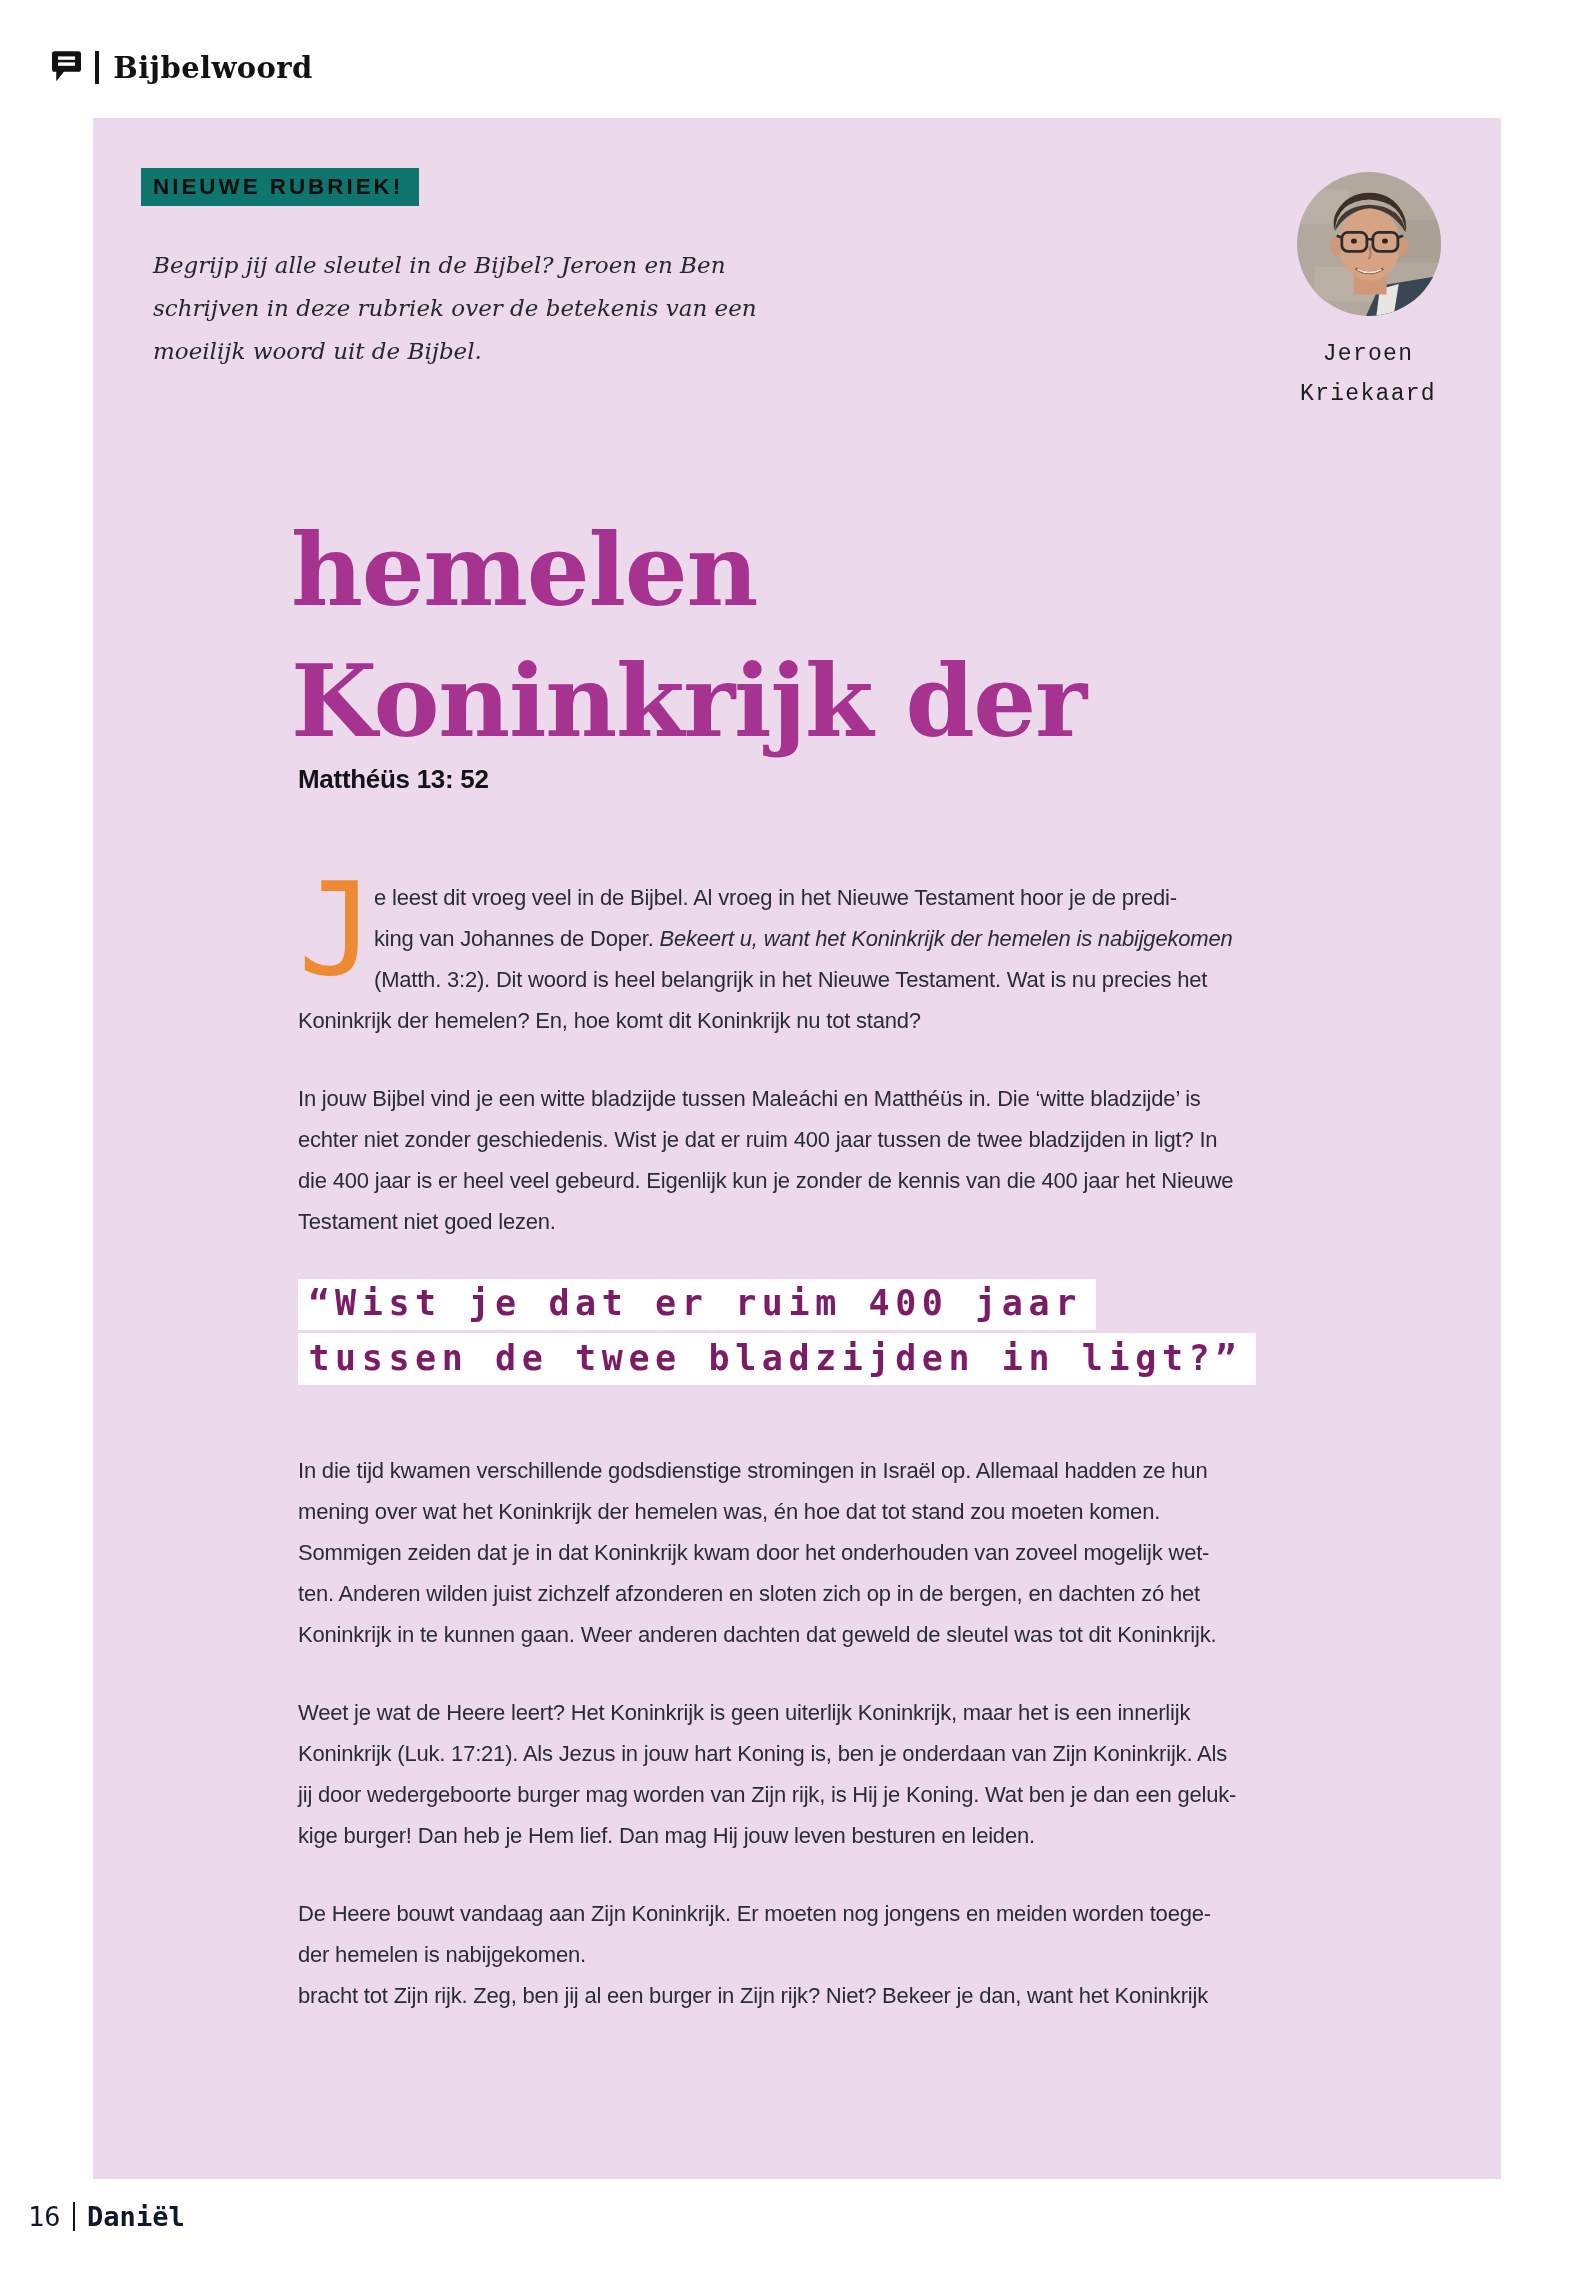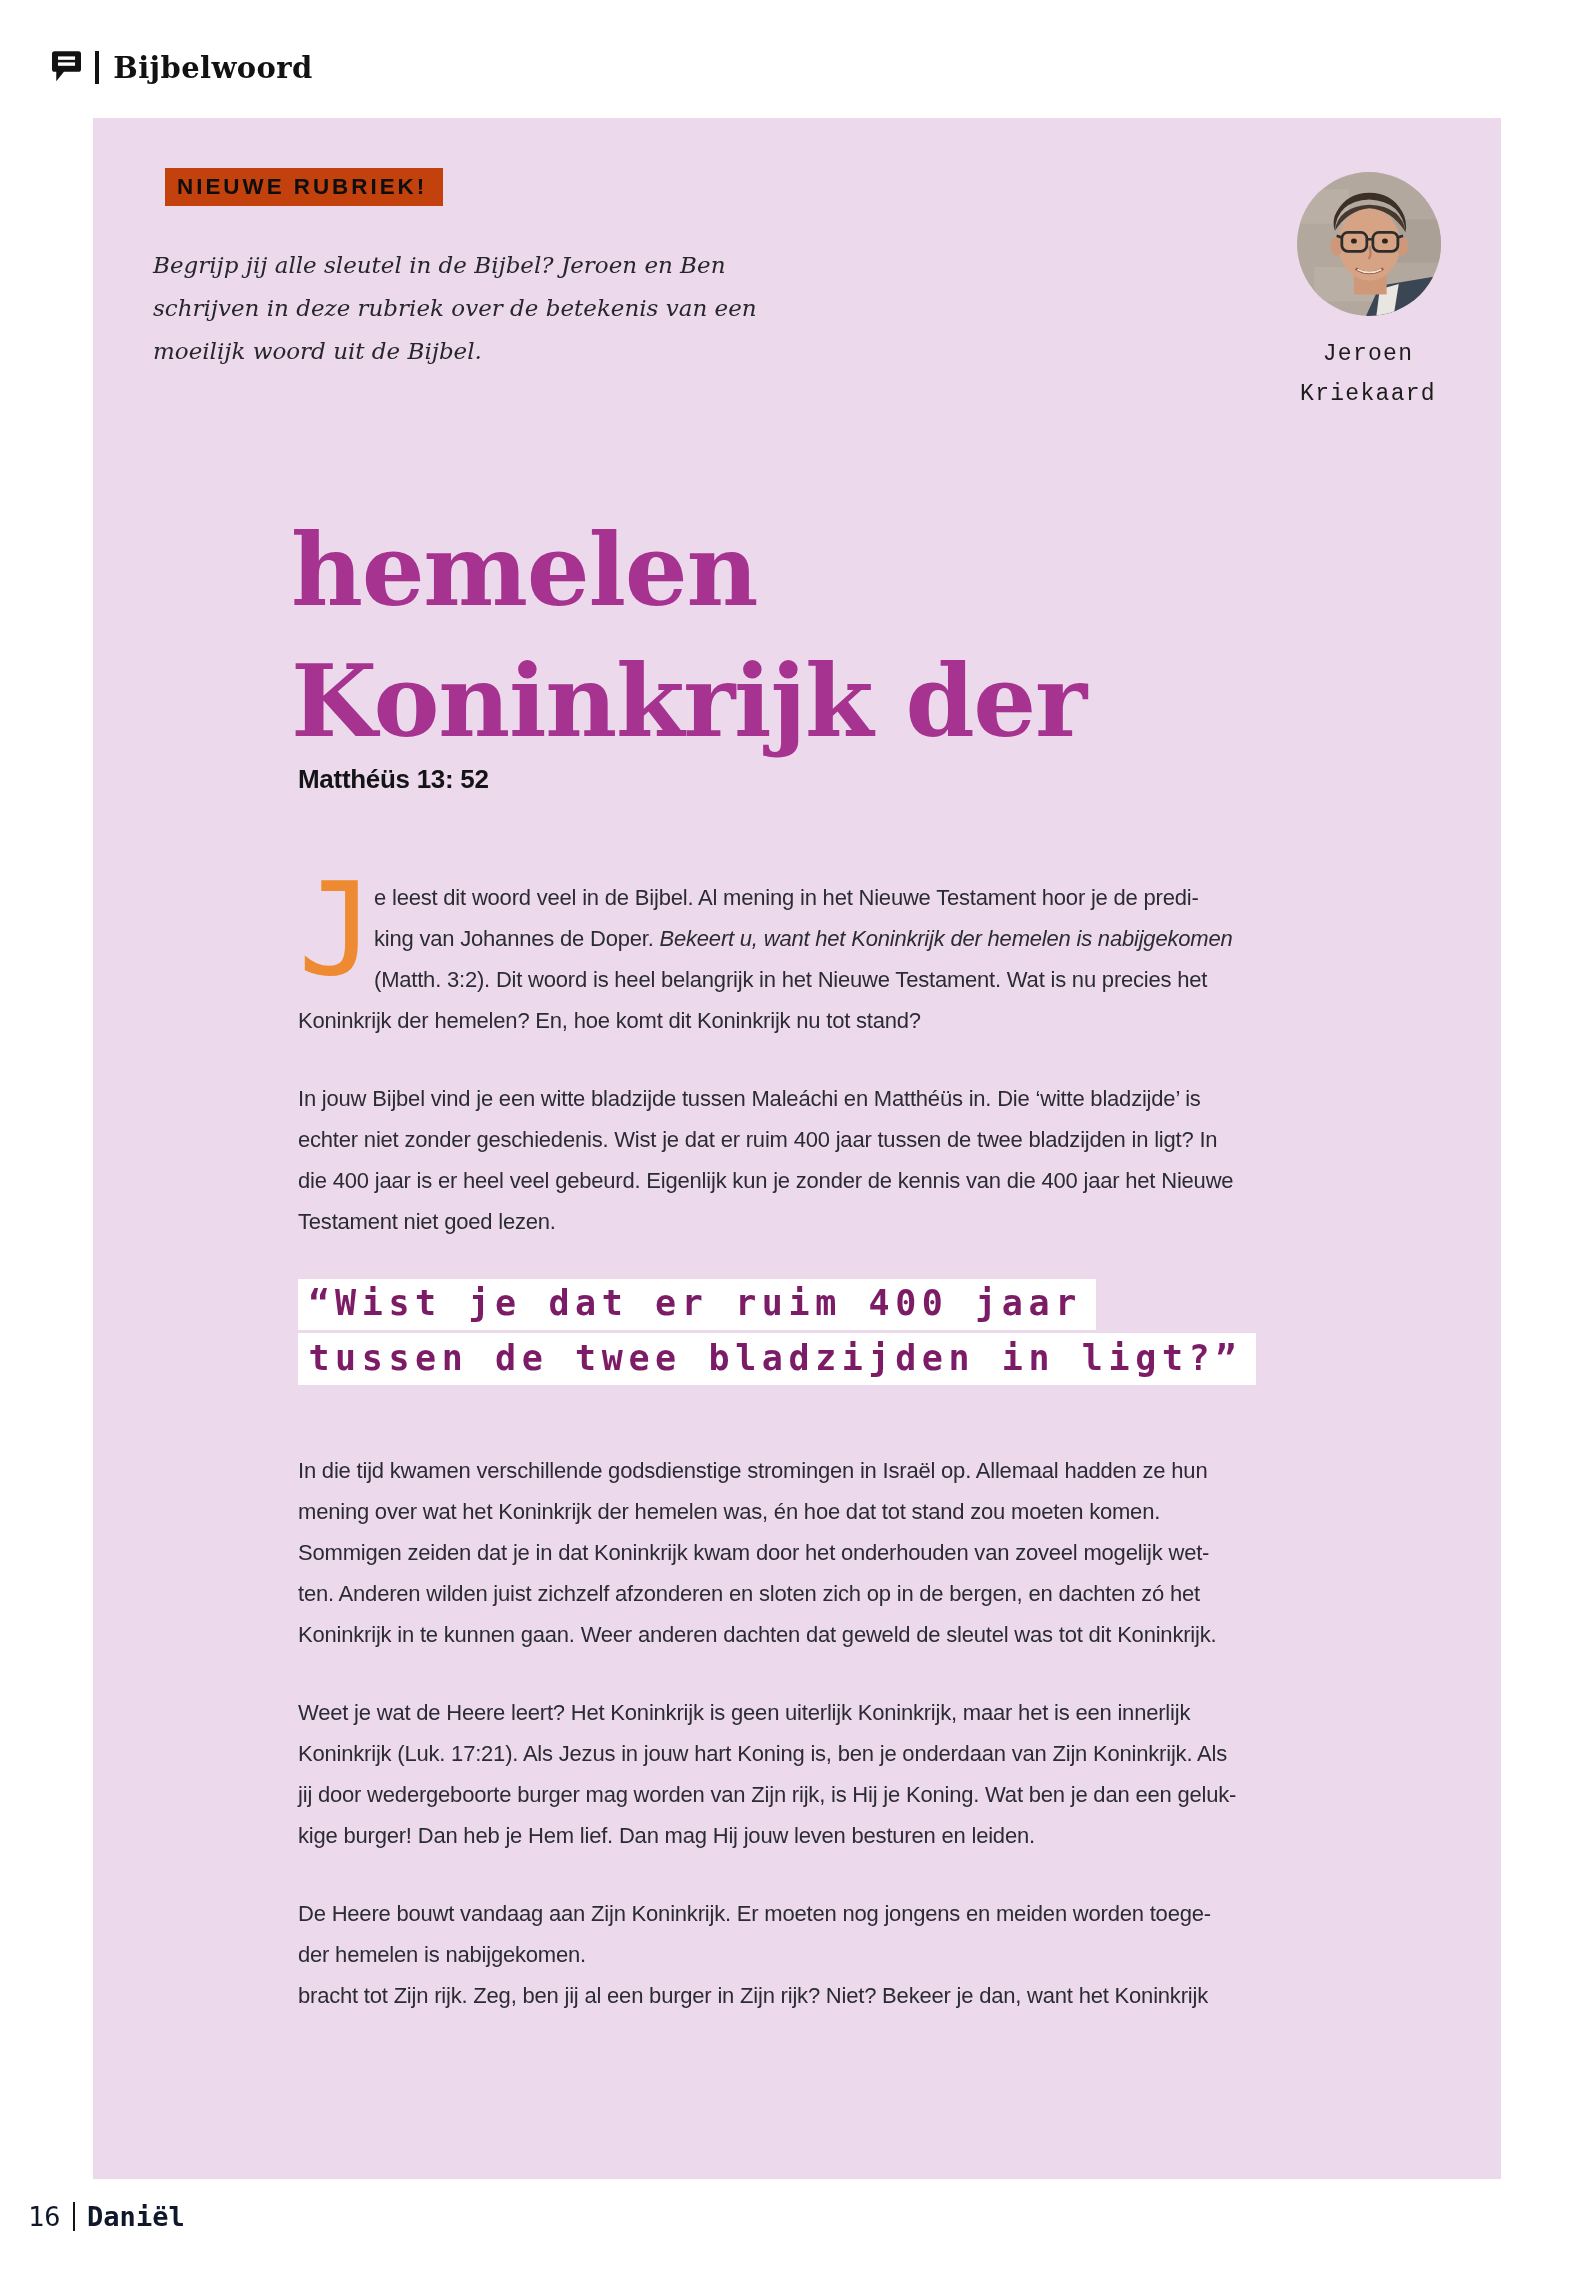--- a/index.html
+++ b/index.html
@@ -42,8 +42,8 @@
   }
 
   .kicker {
-    position:absolute; left:72px; top:50px;
-    background:#c2410c; color:#0e0e0e;
+    position:absolute; left:48px; top:50px;
+    background:#0f766e; color:#0e0e0e;
     font-weight:bold; font-size:22.4px;
     letter-spacing:3px;
     padding:6px 15.5px 6px 12px;

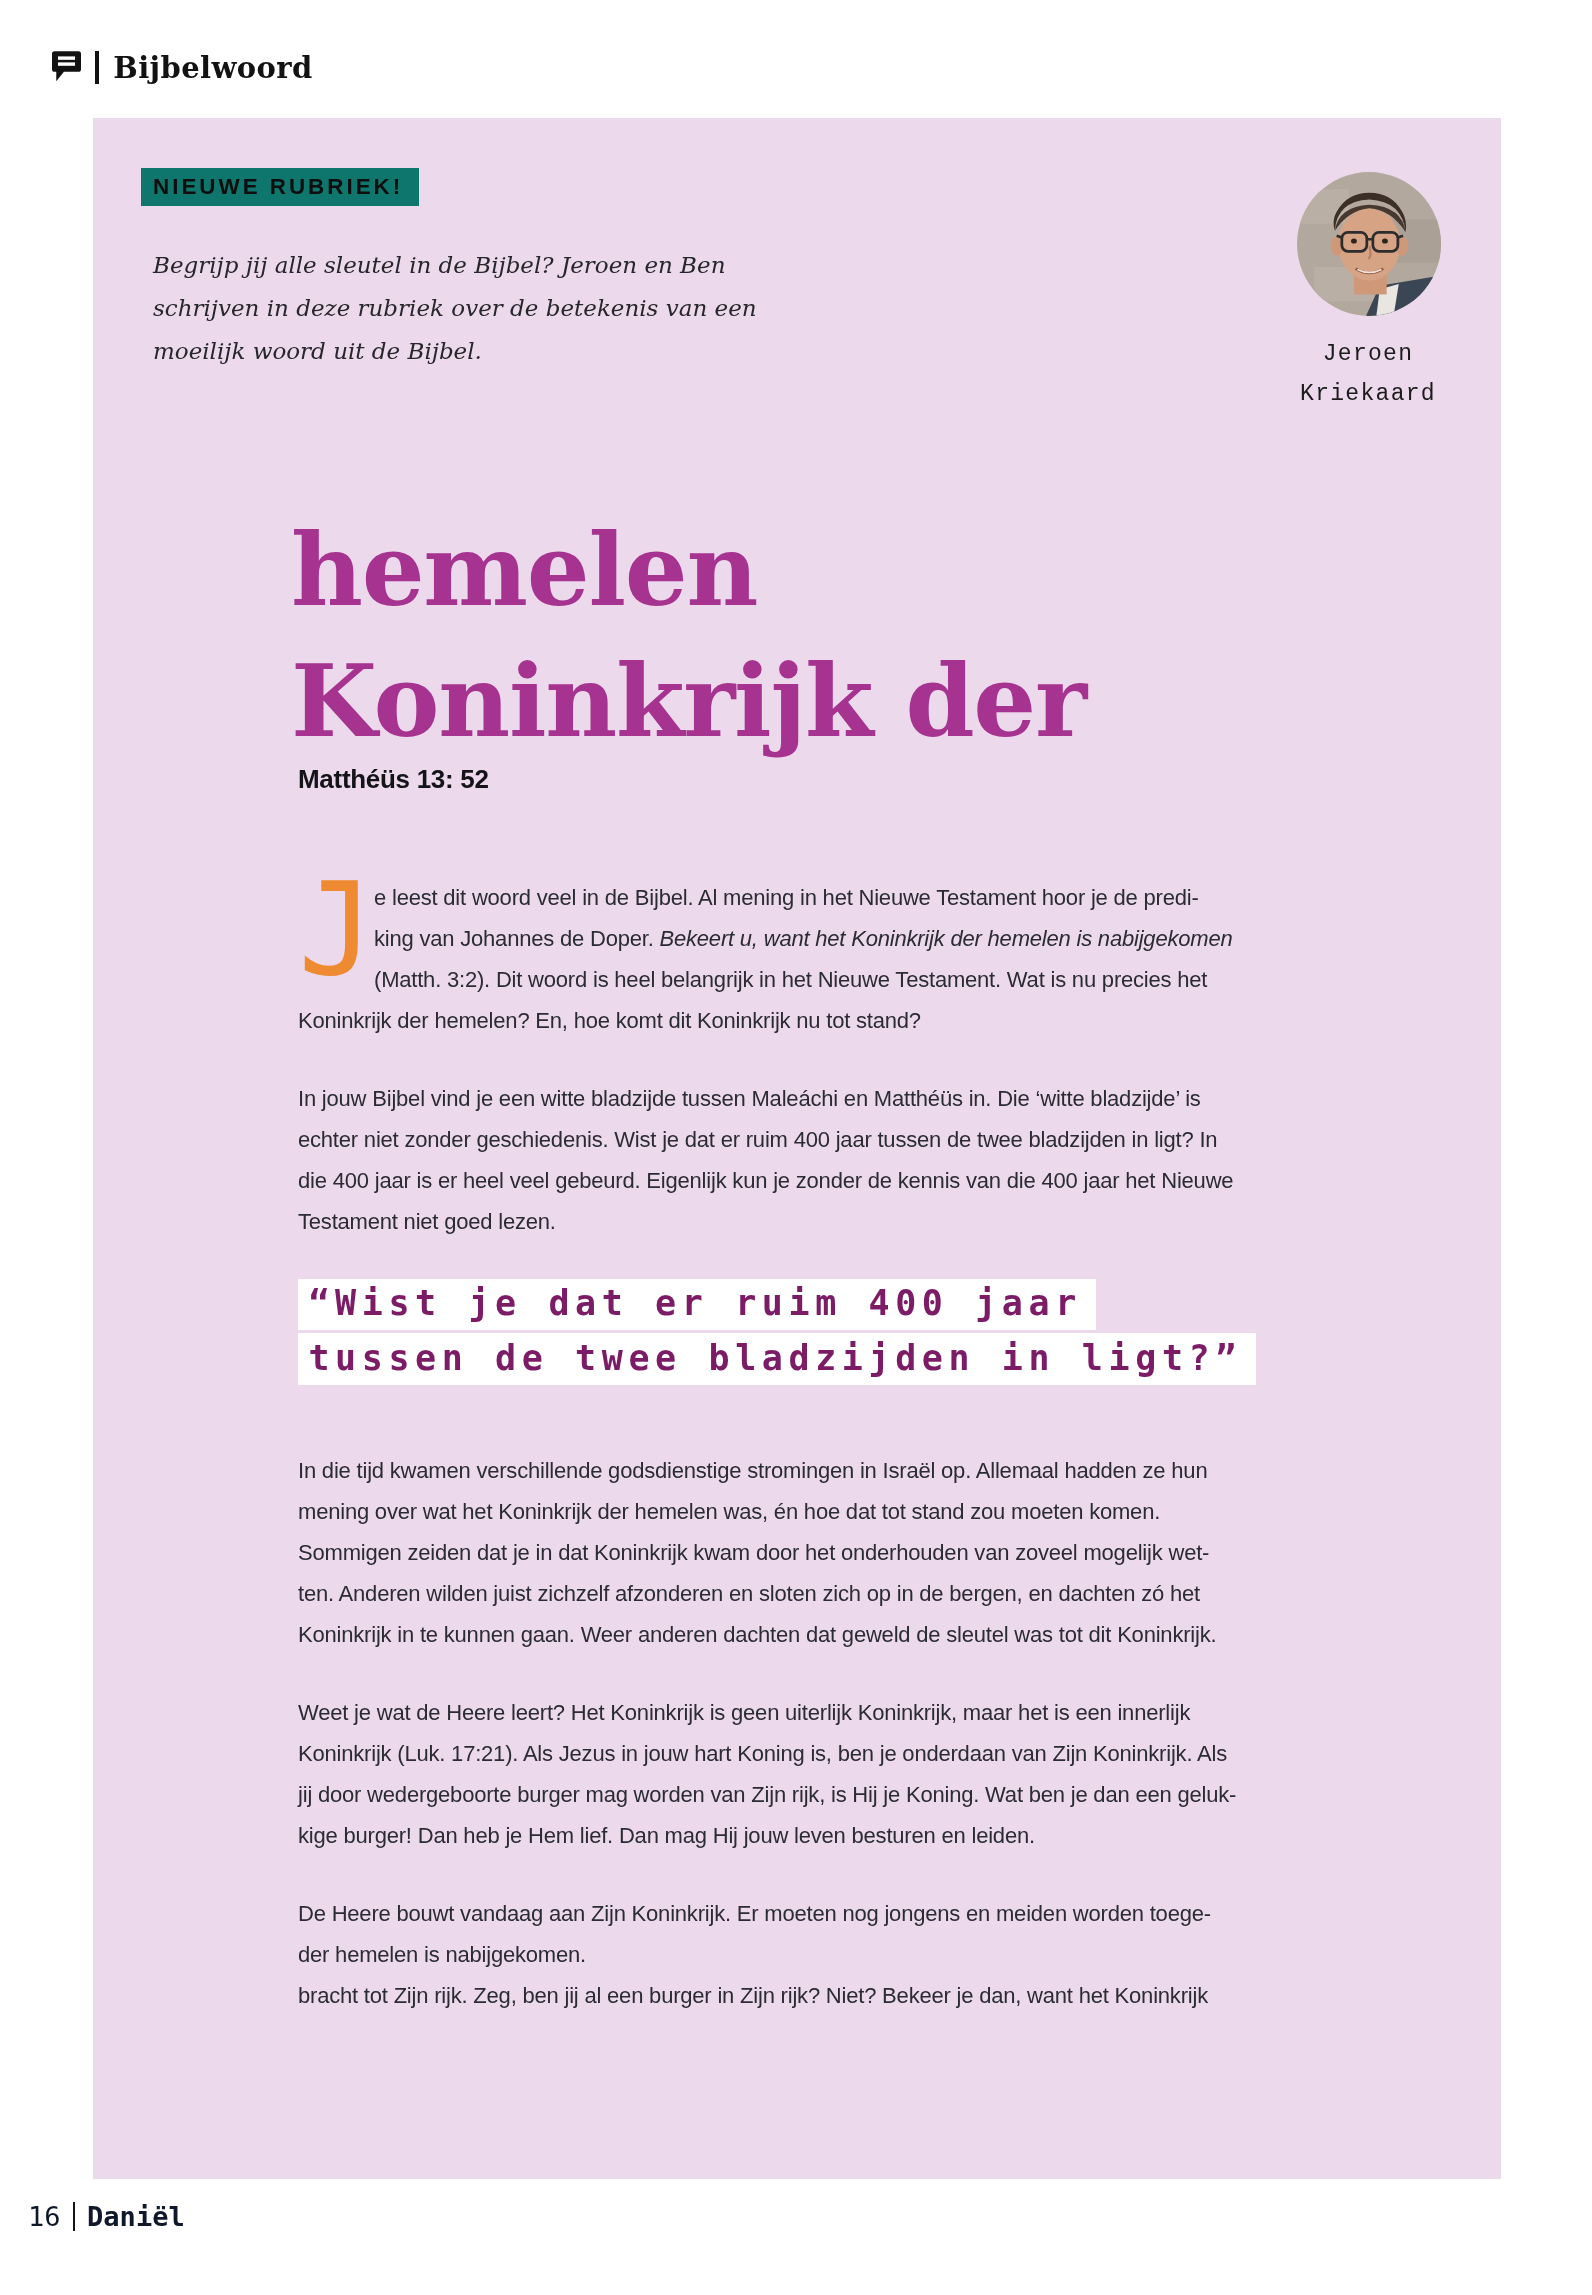--- a/index.html
+++ b/index.html
@@ -190,7 +190,7 @@
 
     <div class="para">
       <span class="drop-cap">J</span>
-      <div class="body-line">e leest dit woord veel in de Bijbel. Al mening in het Nieuwe Testament hoor je de predi-</div>
+      <div class="body-line">e leest dit vroeg veel in de Bijbel. Al vroeg in het Nieuwe Testament hoor je de predi-</div>
       <div class="body-line"><span>king van Johannes de Doper. </span><span class="body-italic">Bekeert u, want het Koninkrijk der hemelen is nabijgekomen</span></div>
       <div class="body-line">(Matth. 3:2). Dit woord is heel belangrijk in het Nieuwe Testament. Wat is nu precies het</div>
       <div class="body-line">Koninkrijk der hemelen? En, hoe komt dit Koninkrijk nu tot stand?</div>

